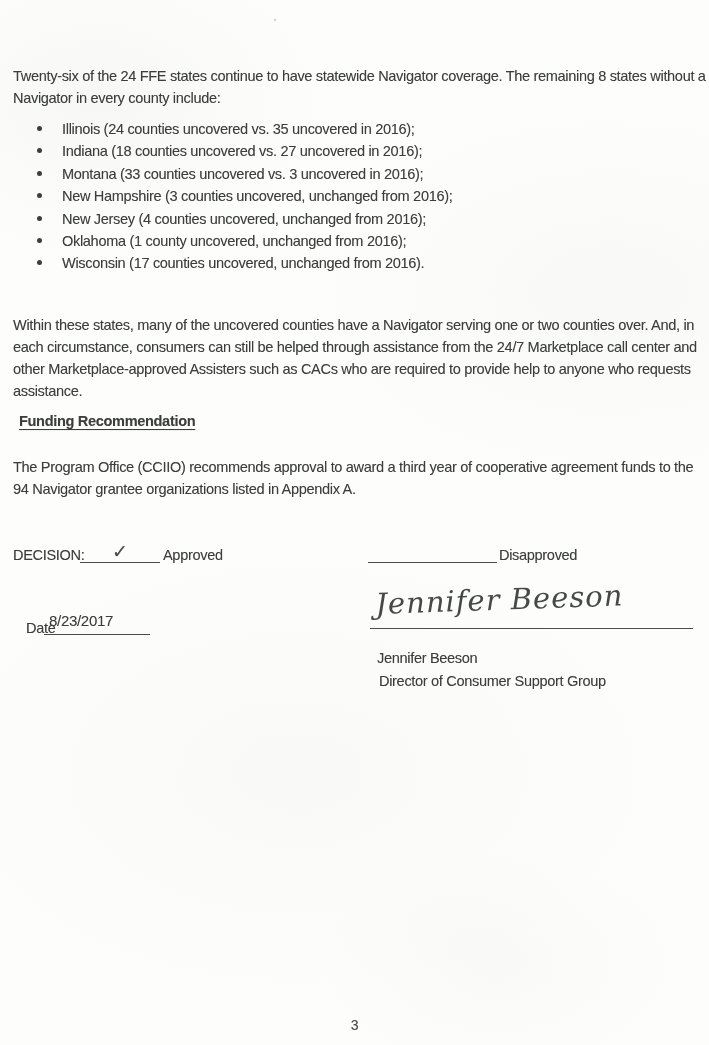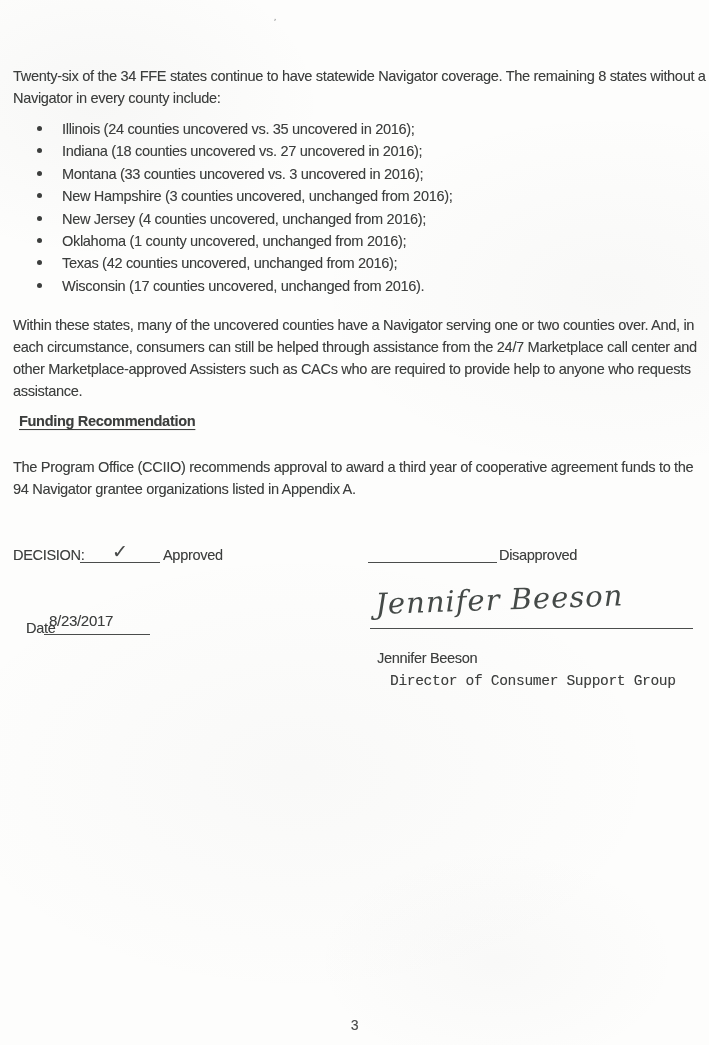--- a/index.html
+++ b/index.html
@@ -147,7 +147,7 @@
 
   <span class="abs artifact">’</span>
 
-  <p class="abs para p1">Twenty-six of the 34 FFE states continue to have statewide Navigator coverage.  The remaining 8 states without a Navigator in every county include:</p>
+  <p class="abs para p1">Twenty-six of the 24 FFE states continue to have statewide Navigator coverage.  The remaining 8 states without a Navigator in every county include:</p>
 
   <ul class="abs state-list">
     <li><span class="bullet-dot"></span><span>Illinois (24 counties uncovered vs. 35 uncovered in 2016);</span></li>

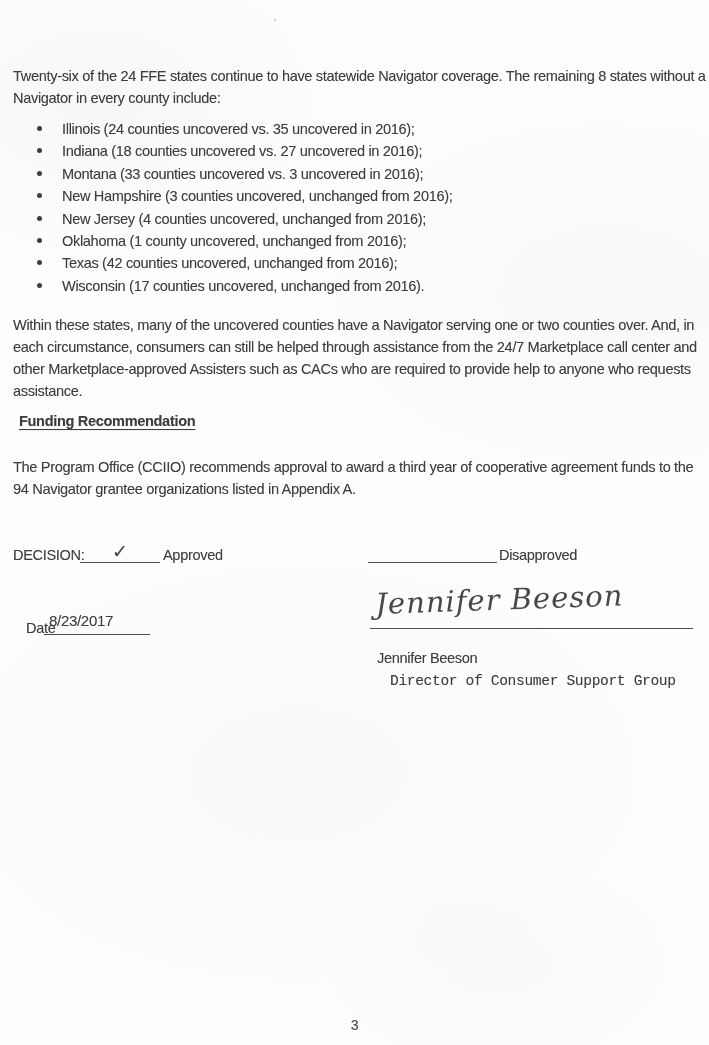--- a/index.html
+++ b/index.html
@@ -156,7 +156,6 @@
     <li><span class="bullet-dot"></span><span>New Hampshire (3 counties uncovered, unchanged from 2016);</span></li>
     <li><span class="bullet-dot"></span><span>New Jersey (4 counties uncovered, unchanged from 2016);</span></li>
     <li><span class="bullet-dot"></span><span>Oklahoma (1 county uncovered, unchanged from 2016);</span></li>
-    <li><span class="bullet-dot"></span><span>Texas (42 counties uncovered, unchanged from 2016);</span></li>
     <li><span class="bullet-dot"></span><span>Wisconsin (17 counties uncovered, unchanged from 2016).</span></li>
   </ul>
 

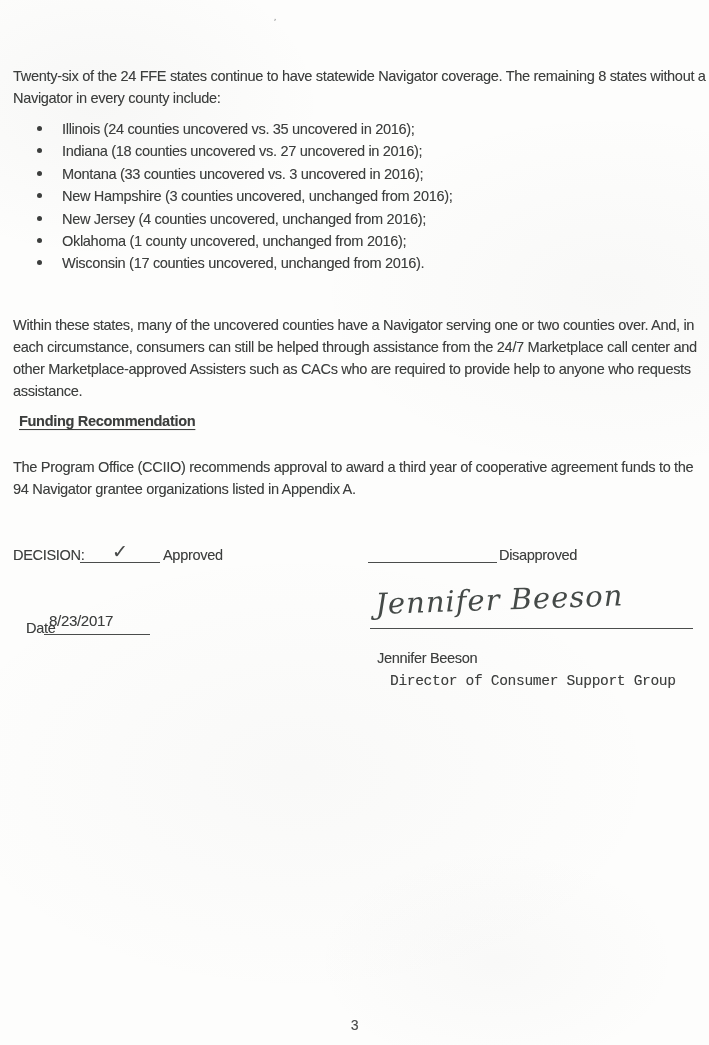--- a/index.html
+++ b/index.html
@@ -130,7 +130,7 @@
     text-shadow: none;
   }
   .sig-name  { left: 377px; top: 647px; }
-  .sig-title { left: 390px; top: 670px; font-family: Liberation Mono, monospace; }
+  .sig-title { left: 379px; top: 670px; }
 
   .page-number {
     left: 0; top: 1014px;

